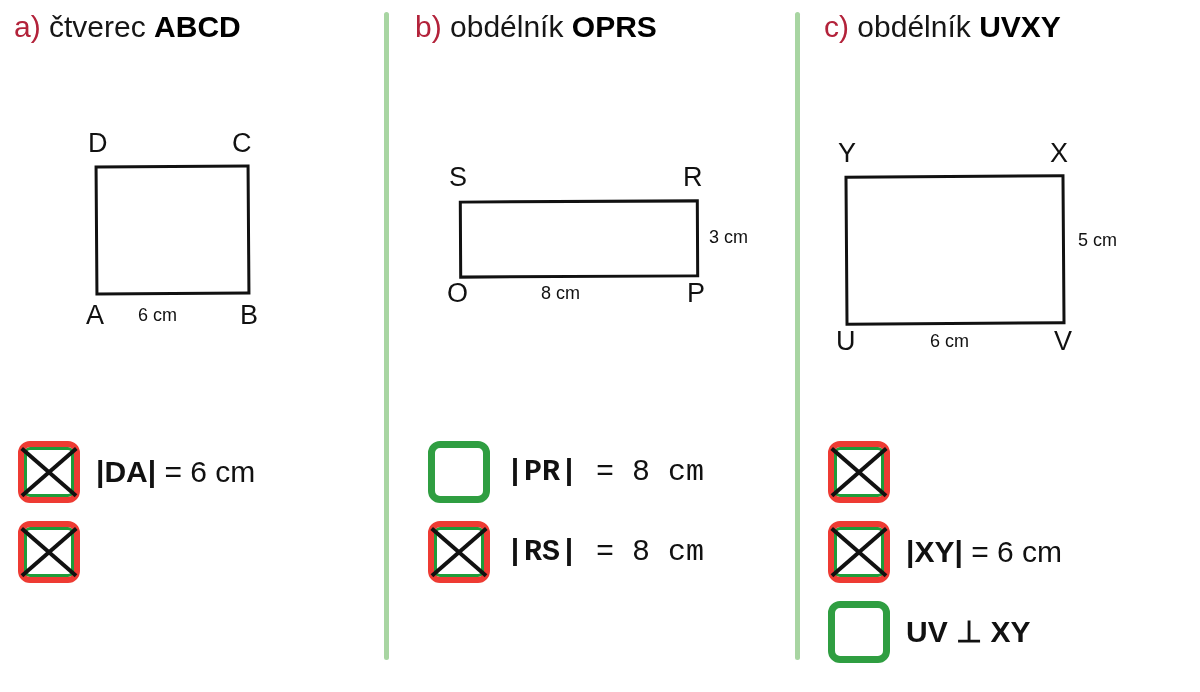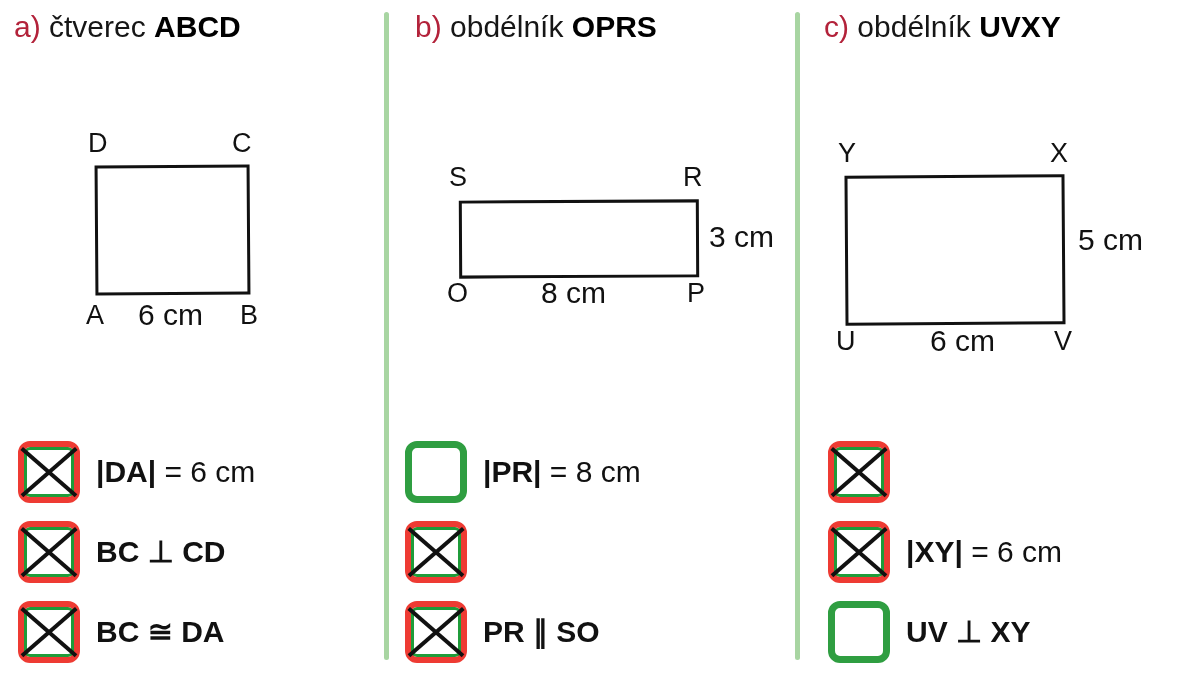--- a/index.html
+++ b/index.html
@@ -73,7 +73,7 @@
     color: #111;
     white-space: nowrap;
   }
-  .dim { font-size: 30px; text-align: center; }
+  .dim { font-size: 18px; text-align: center; }
 
   
   .fig-a .lbl-D { left: 88px;  top: 8px; }

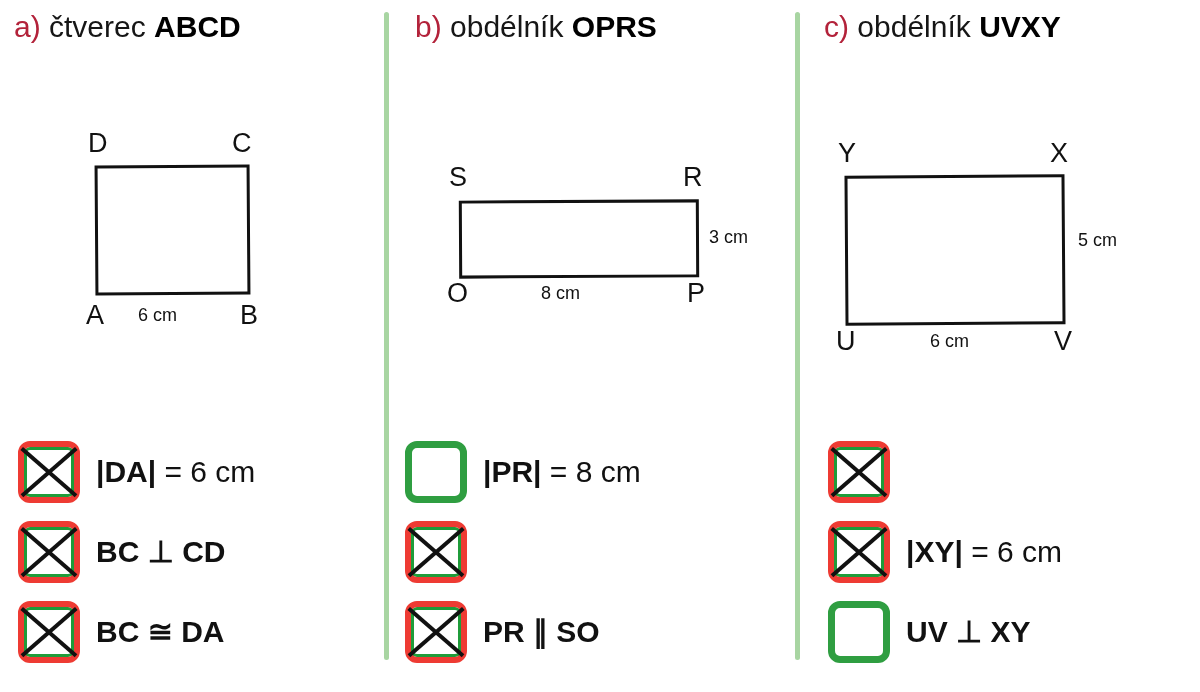--- a/index.html
+++ b/index.html
@@ -101,7 +101,7 @@
   
   .answers { position: absolute; top: 432px; }
   .col-a .answers { left: 18px; }
-  .col-b .answers { left: 16px; }
+  .col-b .answers { left: 39px; font-family: Liberation Mono, monospace; }
   .col-c .answers { left: 28px; }
 
   .answer-row {

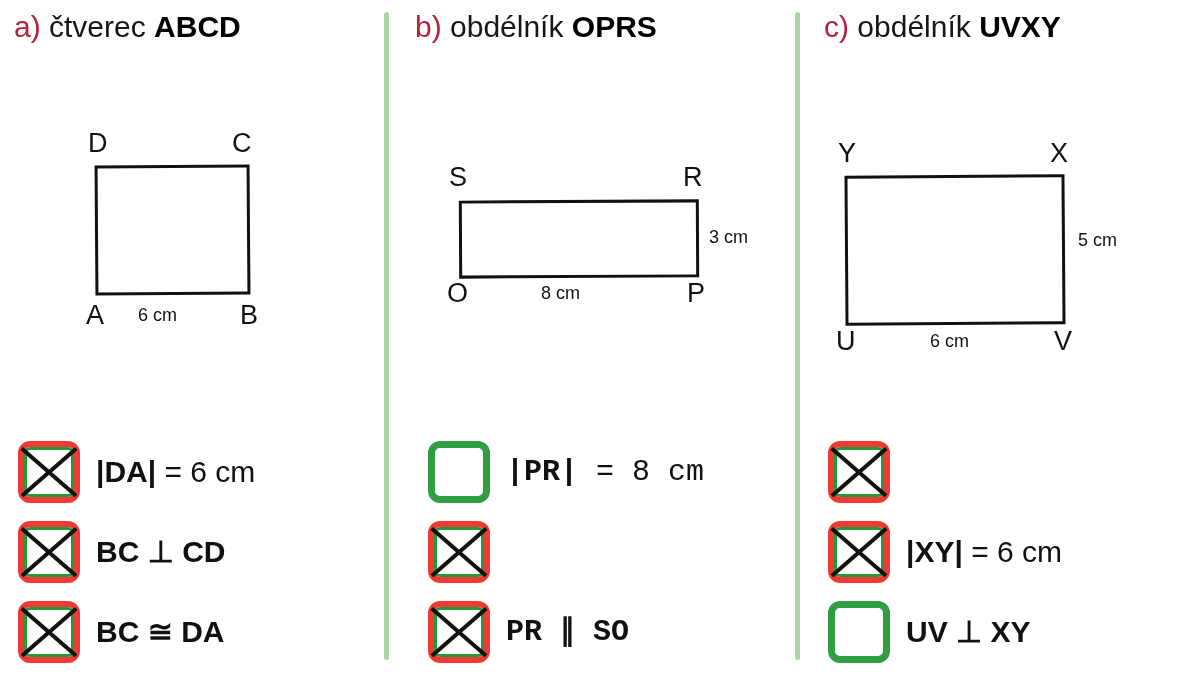--- a/index.html
+++ b/index.html
@@ -183,9 +183,6 @@
         <div class="checkbox checked">
           <div class="cross"></div>
         </div>
-        <div class="answer-text">
-          <span class="b">BC ⊥ CD</span><span class="r"></span>
-        </div>
       </div>
       <div class="answer-row">
         <div class="checkbox checked">

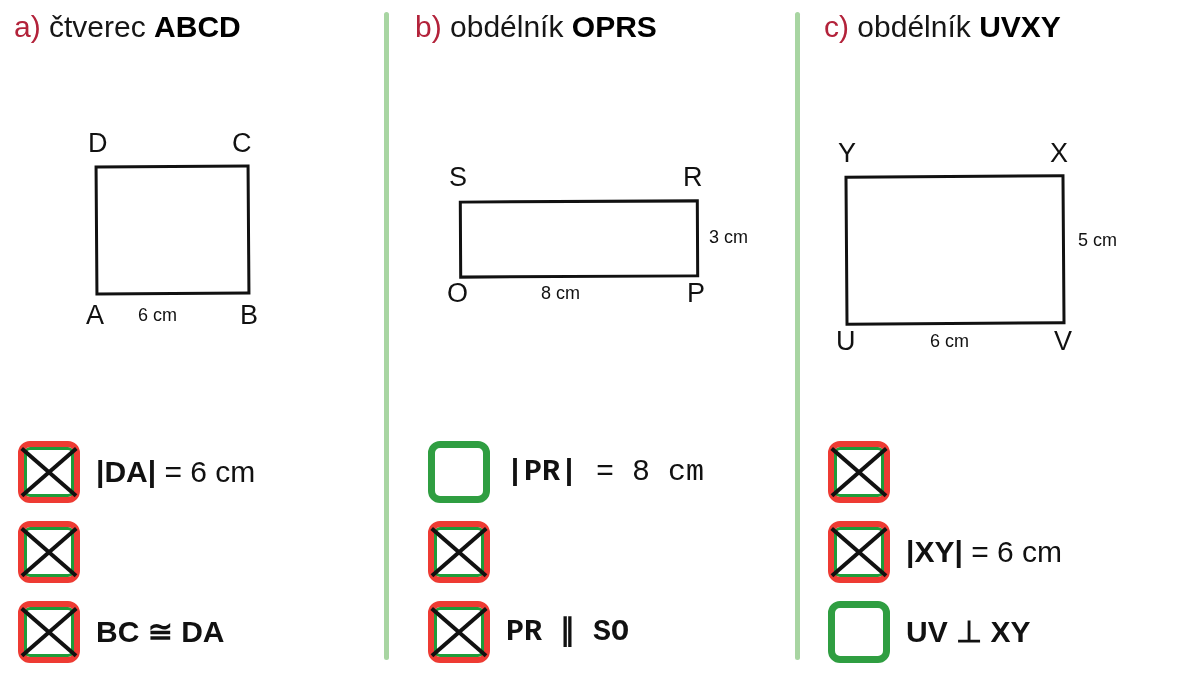--- a/index.html
+++ b/index.html
@@ -223,6 +223,9 @@
         <div class="checkbox checked">
           <div class="cross"></div>
         </div>
+        <div class="answer-text">
+          <span class="b">|RS|</span><span class="r"> = 8 cm</span>
+        </div>
       </div>
       <div class="answer-row">
         <div class="checkbox checked">

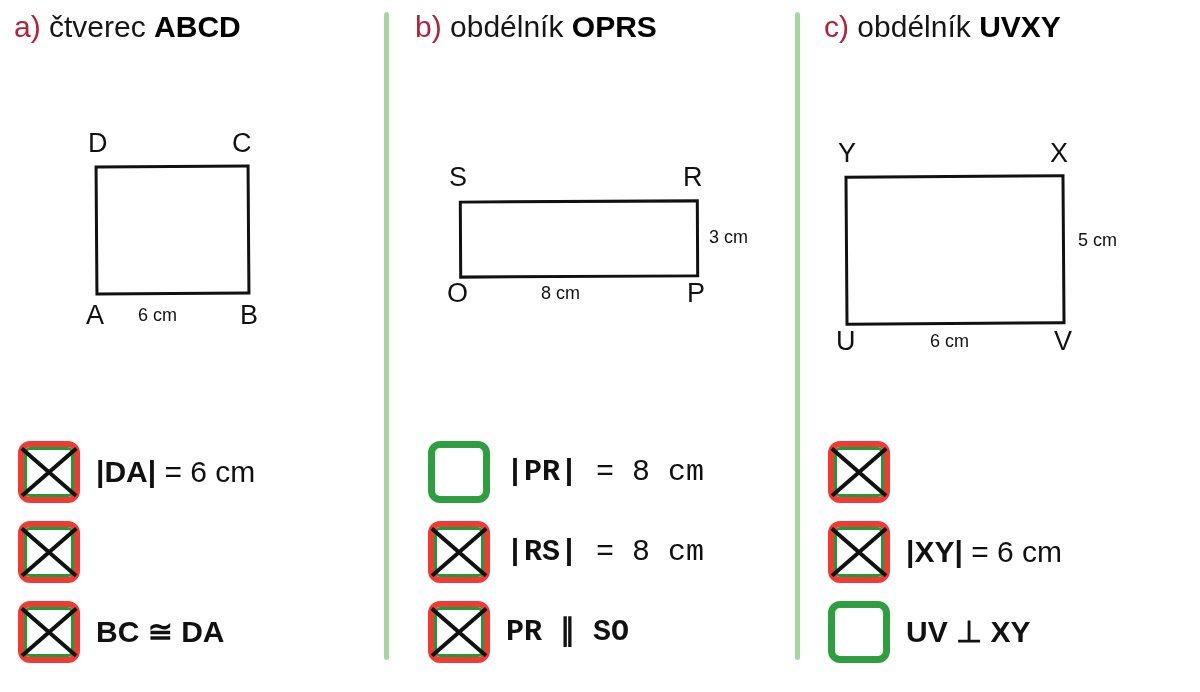--- a/index.html
+++ b/index.html
@@ -184,14 +184,6 @@
           <div class="cross"></div>
         </div>
       </div>
-      <div class="answer-row">
-        <div class="checkbox checked">
-          <div class="cross"></div>
-        </div>
-        <div class="answer-text">
-          <span class="b">BC ≅ DA</span><span class="r"></span>
-        </div>
-      </div>
     </div>
   </div>
 

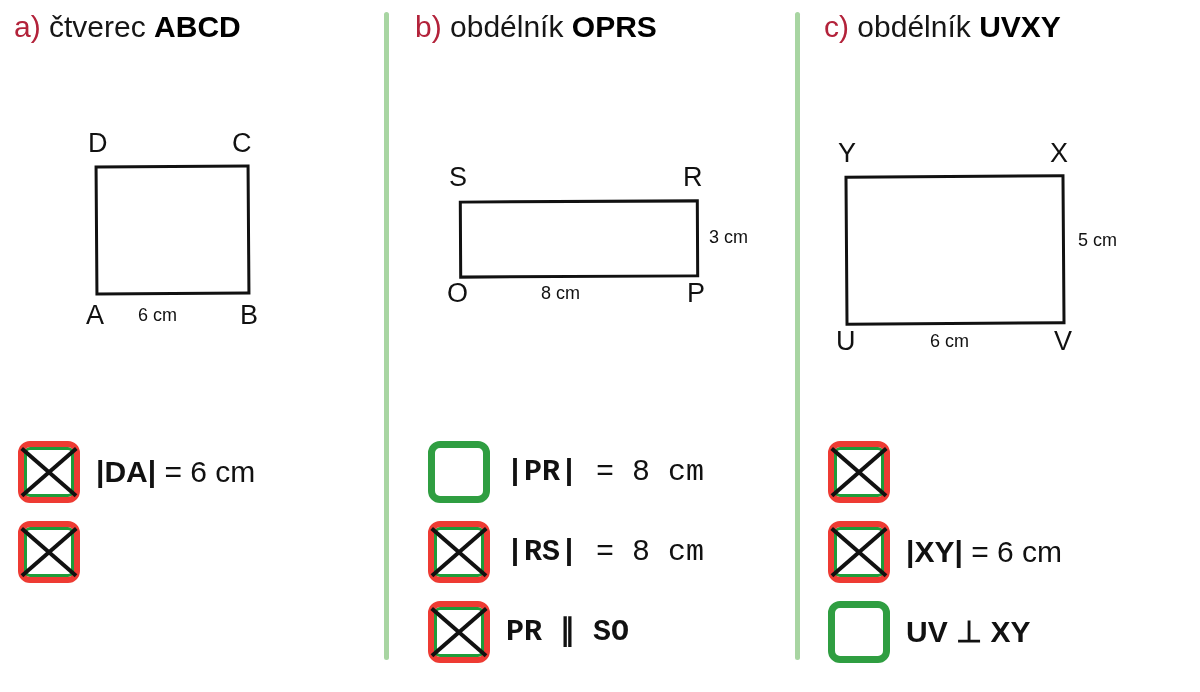--- a/index.html
+++ b/index.html
@@ -219,14 +219,6 @@
           <span class="b">|RS|</span><span class="r"> = 8 cm</span>
         </div>
       </div>
-      <div class="answer-row">
-        <div class="checkbox checked">
-          <div class="cross"></div>
-        </div>
-        <div class="answer-text">
-          <span class="b">PR ∥ SO</span><span class="r"></span>
-        </div>
-      </div>
     </div>
   </div>
 

